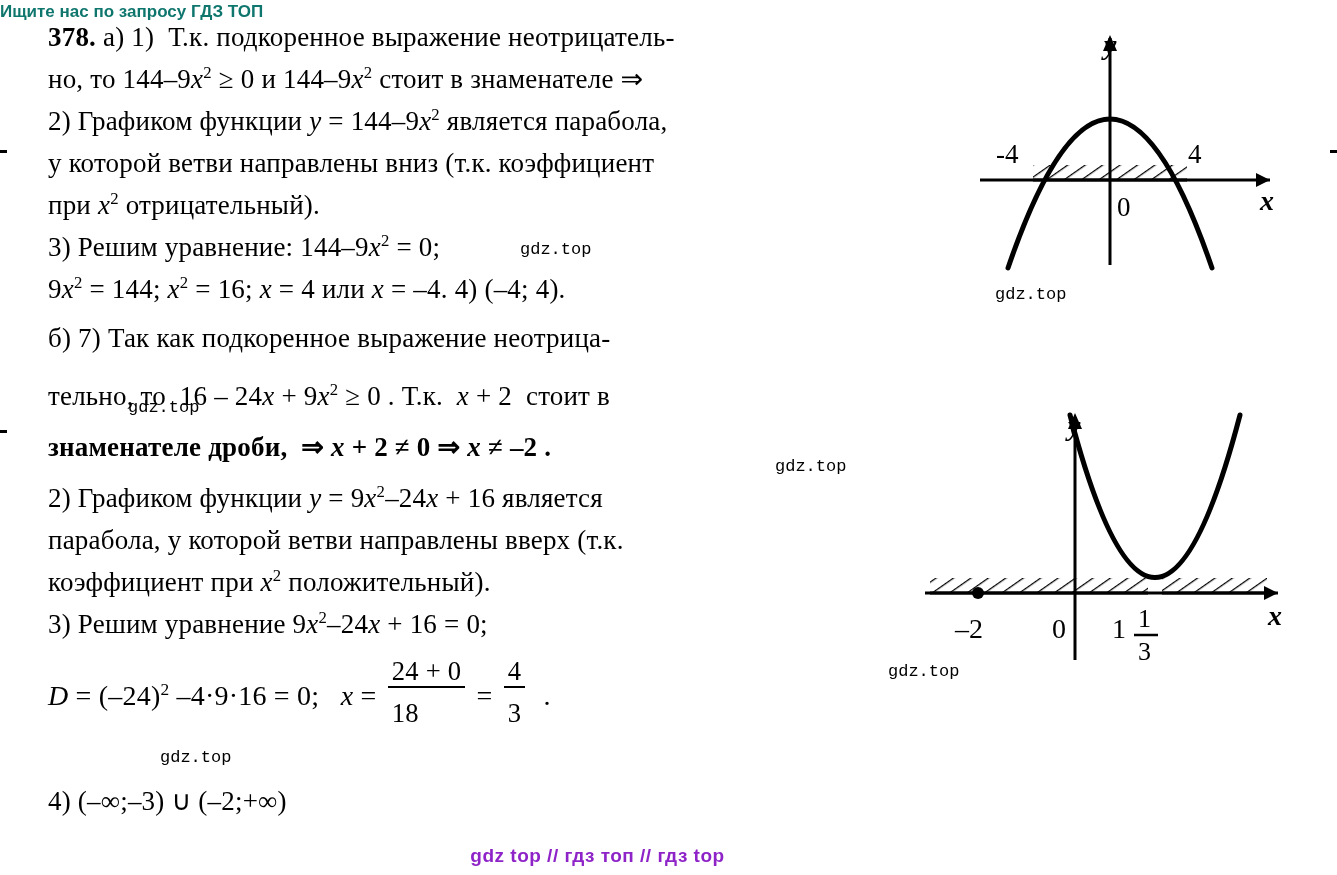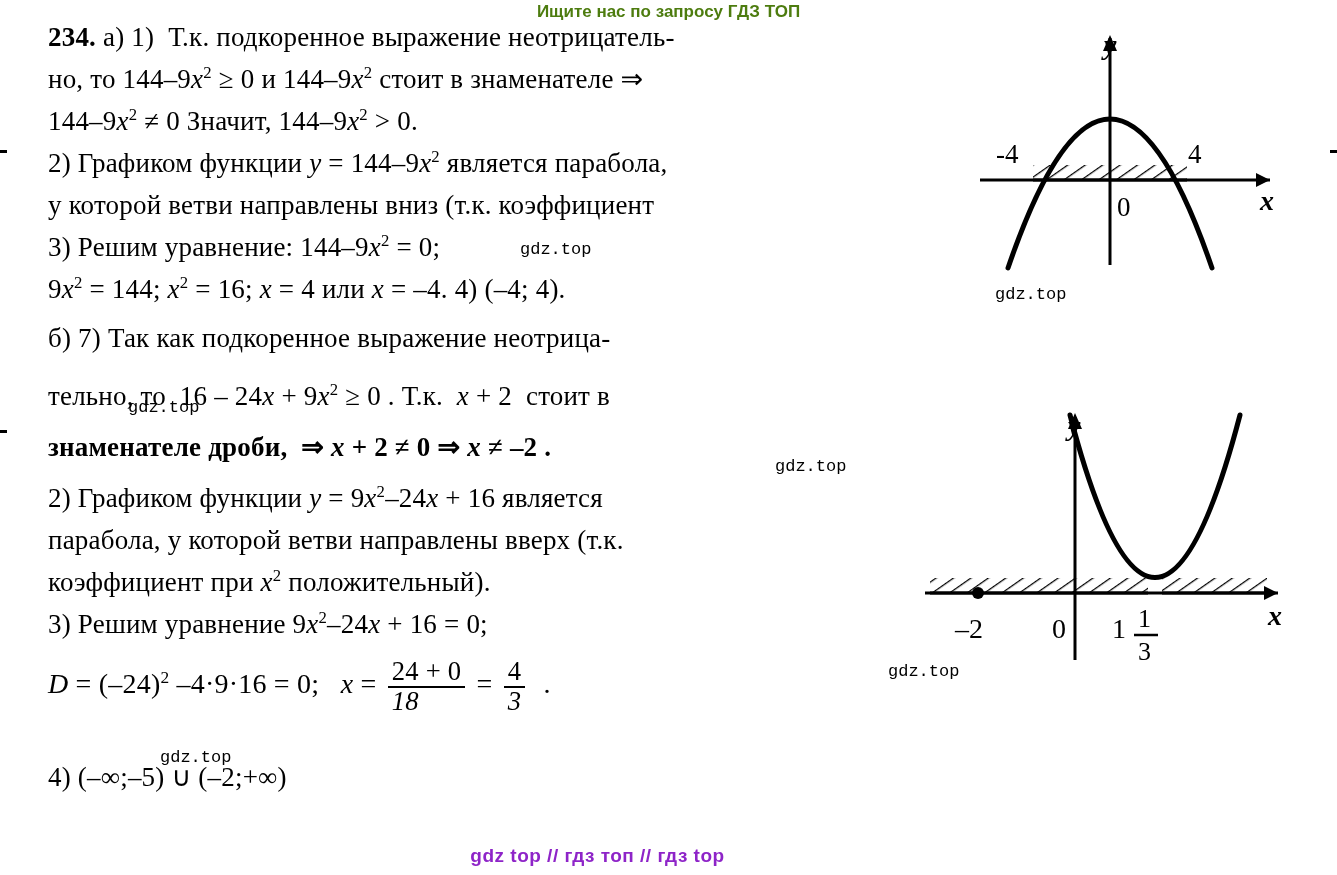--- a/index.html
+++ b/index.html
@@ -25,11 +25,11 @@
     top: 2px;
     left: 0;
     width: 1337px;
-    text-align: center;
+    text-align: left;
     font-family: "Liberation Sans", sans-serif;
     font-size: 17px;
     font-weight: bold;
-    color: #4d7c0f;
+    color: #0f766e;
   }
   .bottom-banner {
     position: absolute;

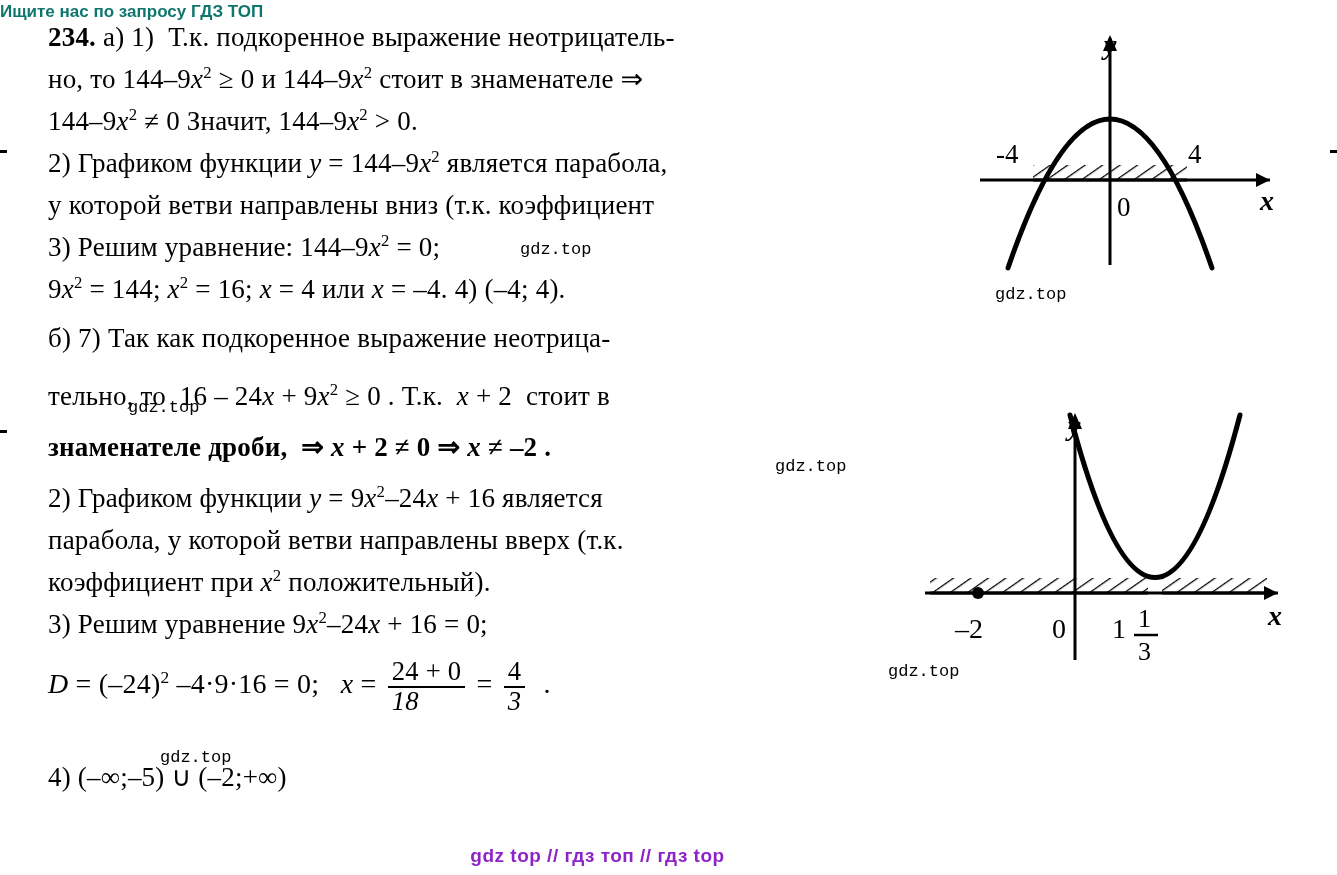--- a/index.html
+++ b/index.html
@@ -114,7 +114,7 @@
   <div class="text-col">
 
     <div class="line">
-      <span class="bold-num">234.</span>
+      <span class="bold-num">378.</span>
       а)&nbsp;1)&nbsp; Т.к. подкоренное выражение неотрицатель-
     </div>
 

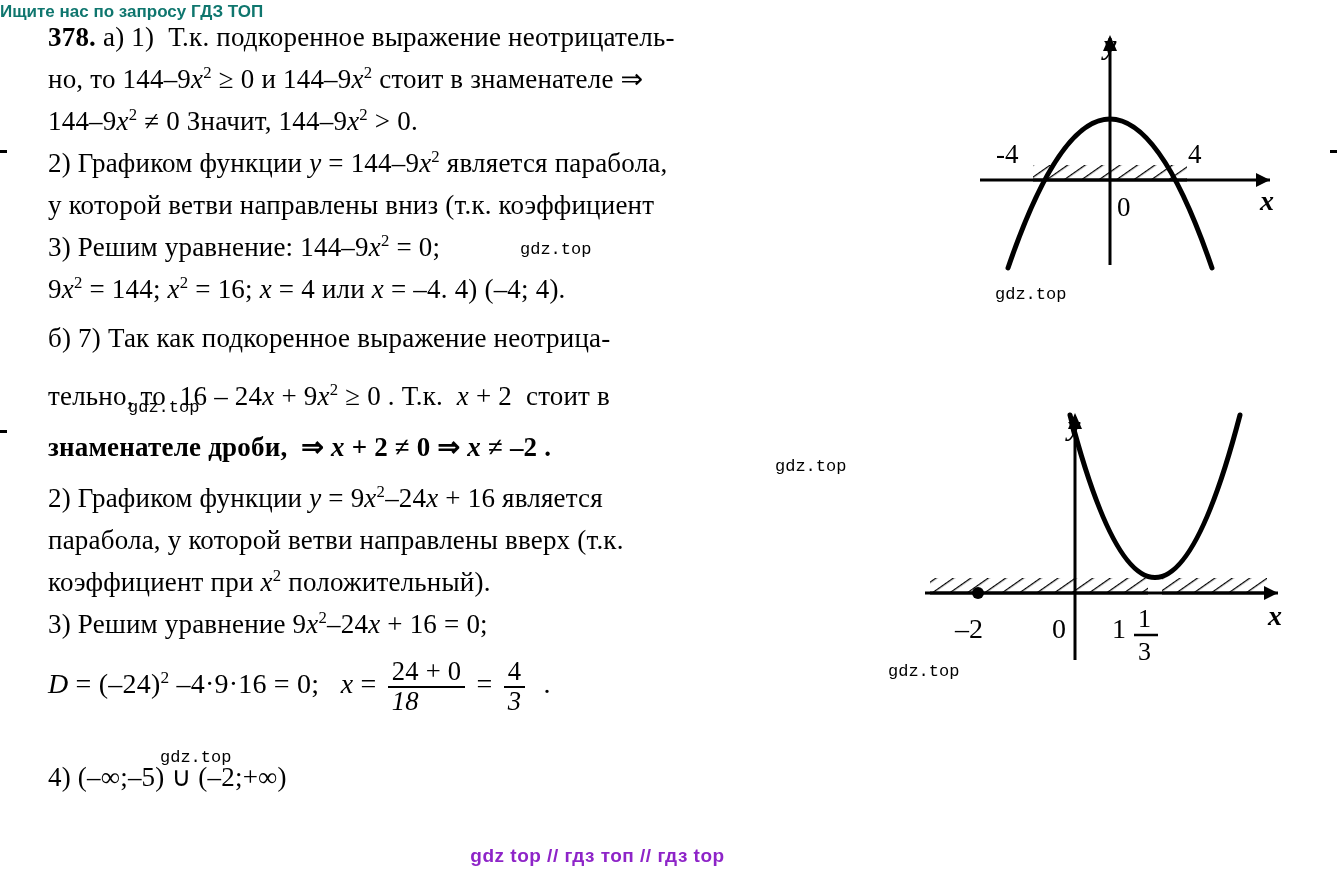--- a/index.html
+++ b/index.html
@@ -122,9 +122,6 @@
       но, то 144–9<i class="mv">x</i><sup>2</sup> ≥ 0 и 144–9<i class="mv">x</i><sup>2</sup> стоит в знаменателе ⇒
     </div>
 
-    <div class="line">
-      144–9<i class="mv">x</i><sup>2</sup> ≠ 0 Значит, 144–9<i class="mv">x</i><sup>2</sup> &gt; 0.
-    </div>
 
     <div class="line">
       2) Графиком функции <i class="mv">y</i> = 144–9<i class="mv">x</i><sup>2</sup> является парабола,

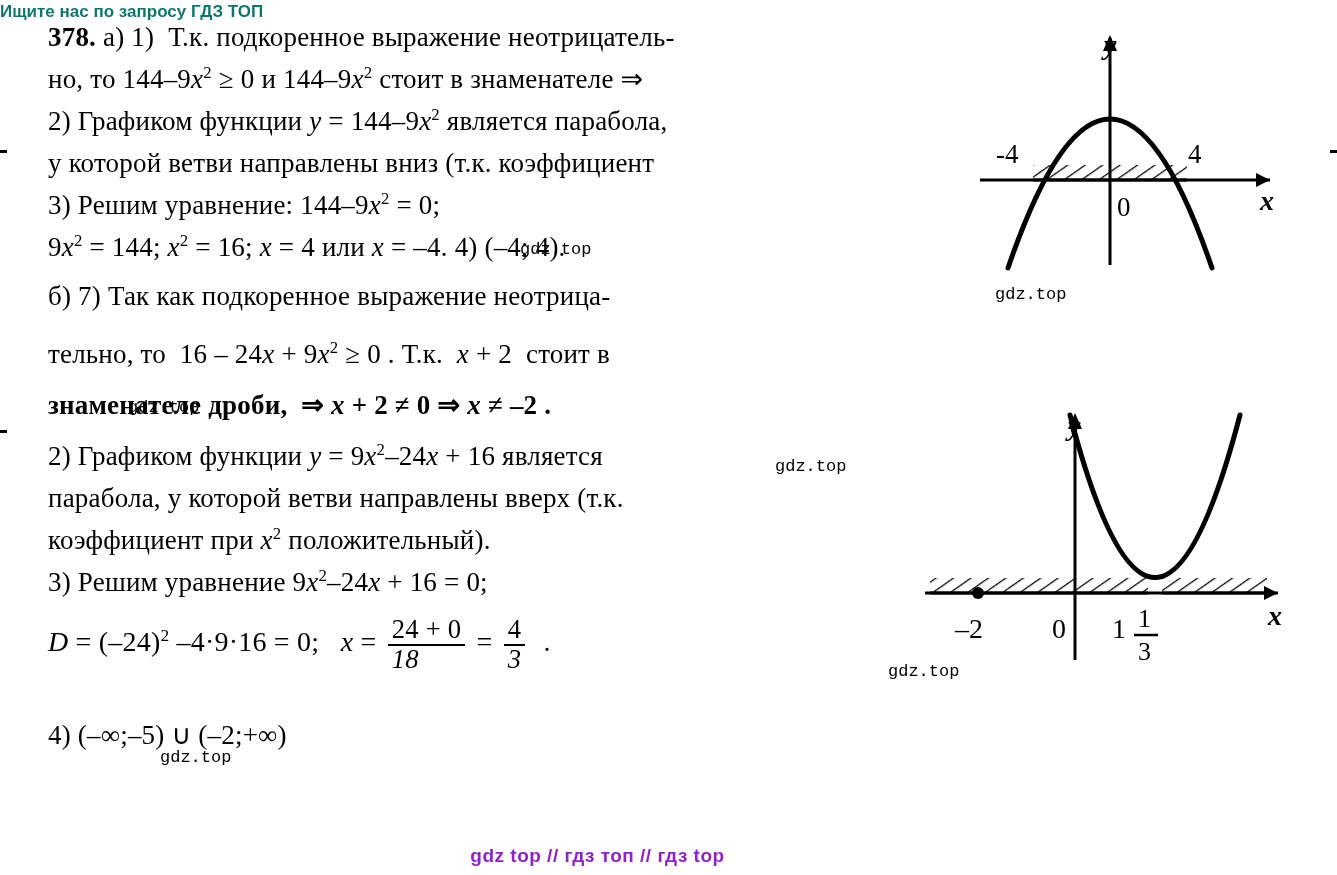--- a/index.html
+++ b/index.html
@@ -131,6 +131,9 @@
       у которой ветви направлены вниз (т.к. коэффициент
     </div>
 
+    <div class="line">
+      при <i class="mv">x</i><sup>2</sup> отрицательный).
+    </div>
 
     <div class="line">
       3) Решим уравнение: 144–9<i class="mv">x</i><sup>2</sup> = 0;

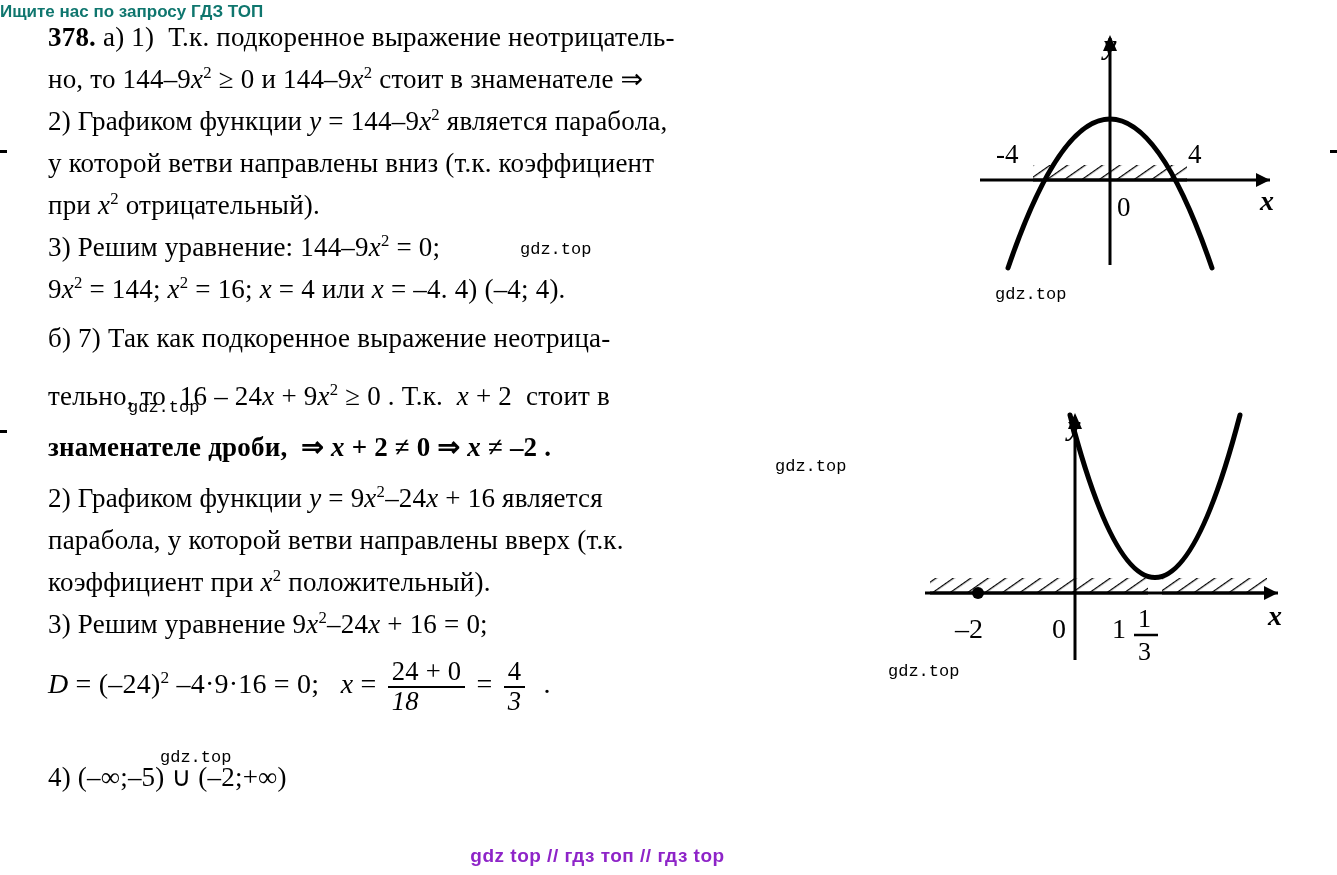--- a/index.html
+++ b/index.html
@@ -77,7 +77,7 @@
     margin: 0 4px;
   }
   .frac .num { display: block; padding: 0 4px; }
-  .frac .den { display: block; border-top: 2px solid #000; padding: 0 4px; font-style: italic; }
+  .frac .den { display: block; border-top: 2px solid #000; padding: 12px 4px; }
   .graph-1 {
     position: absolute;
     left: 960px;

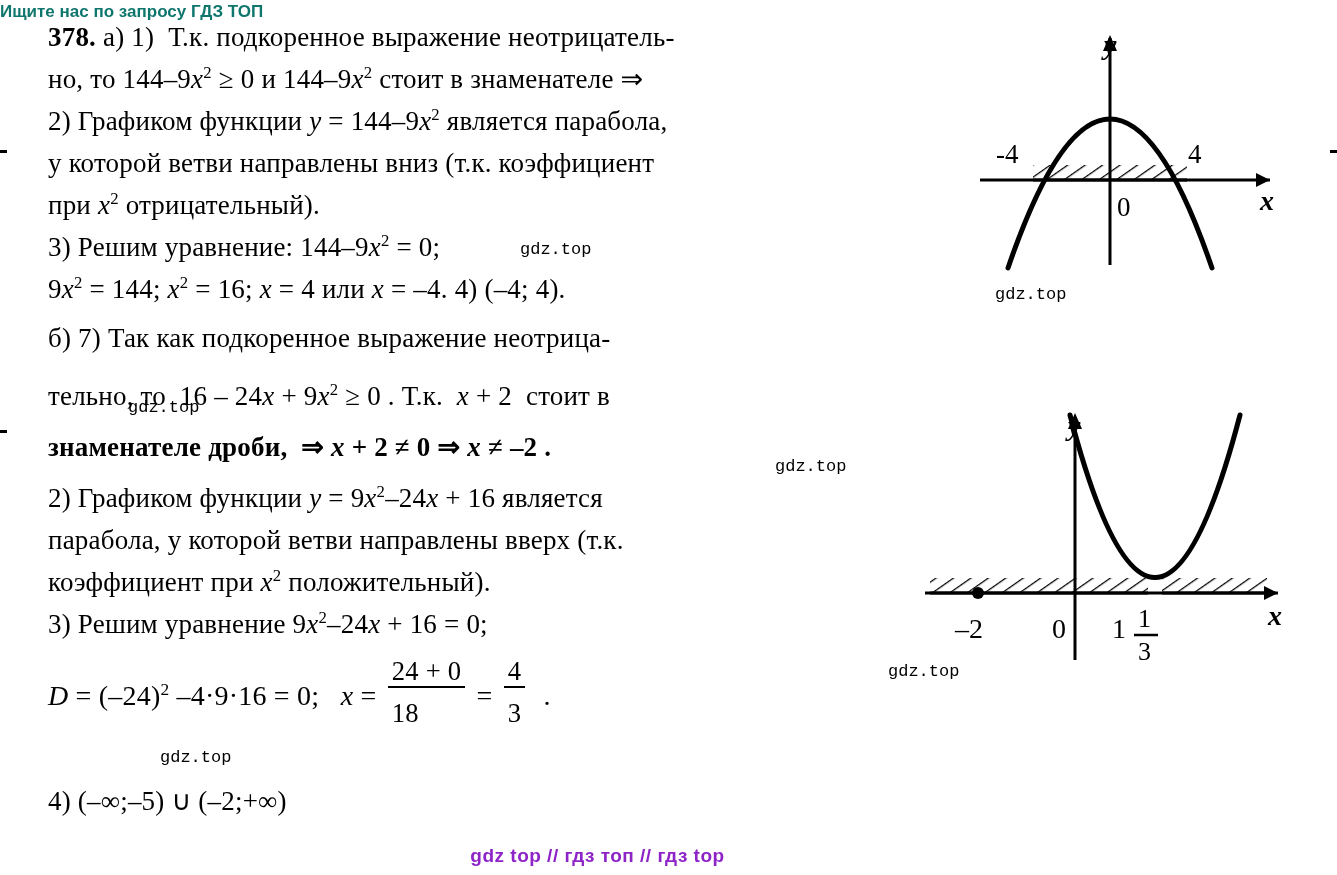--- a/index.html
+++ b/index.html
@@ -186,7 +186,7 @@
     </div>
 
     <div class="line" style="margin-top:48px;">
-      4) (–∞;–5) ∪ (–2;+∞)
+      4) (–∞;–3) ∪ (–2;+∞)
     </div>
 
   </div>

